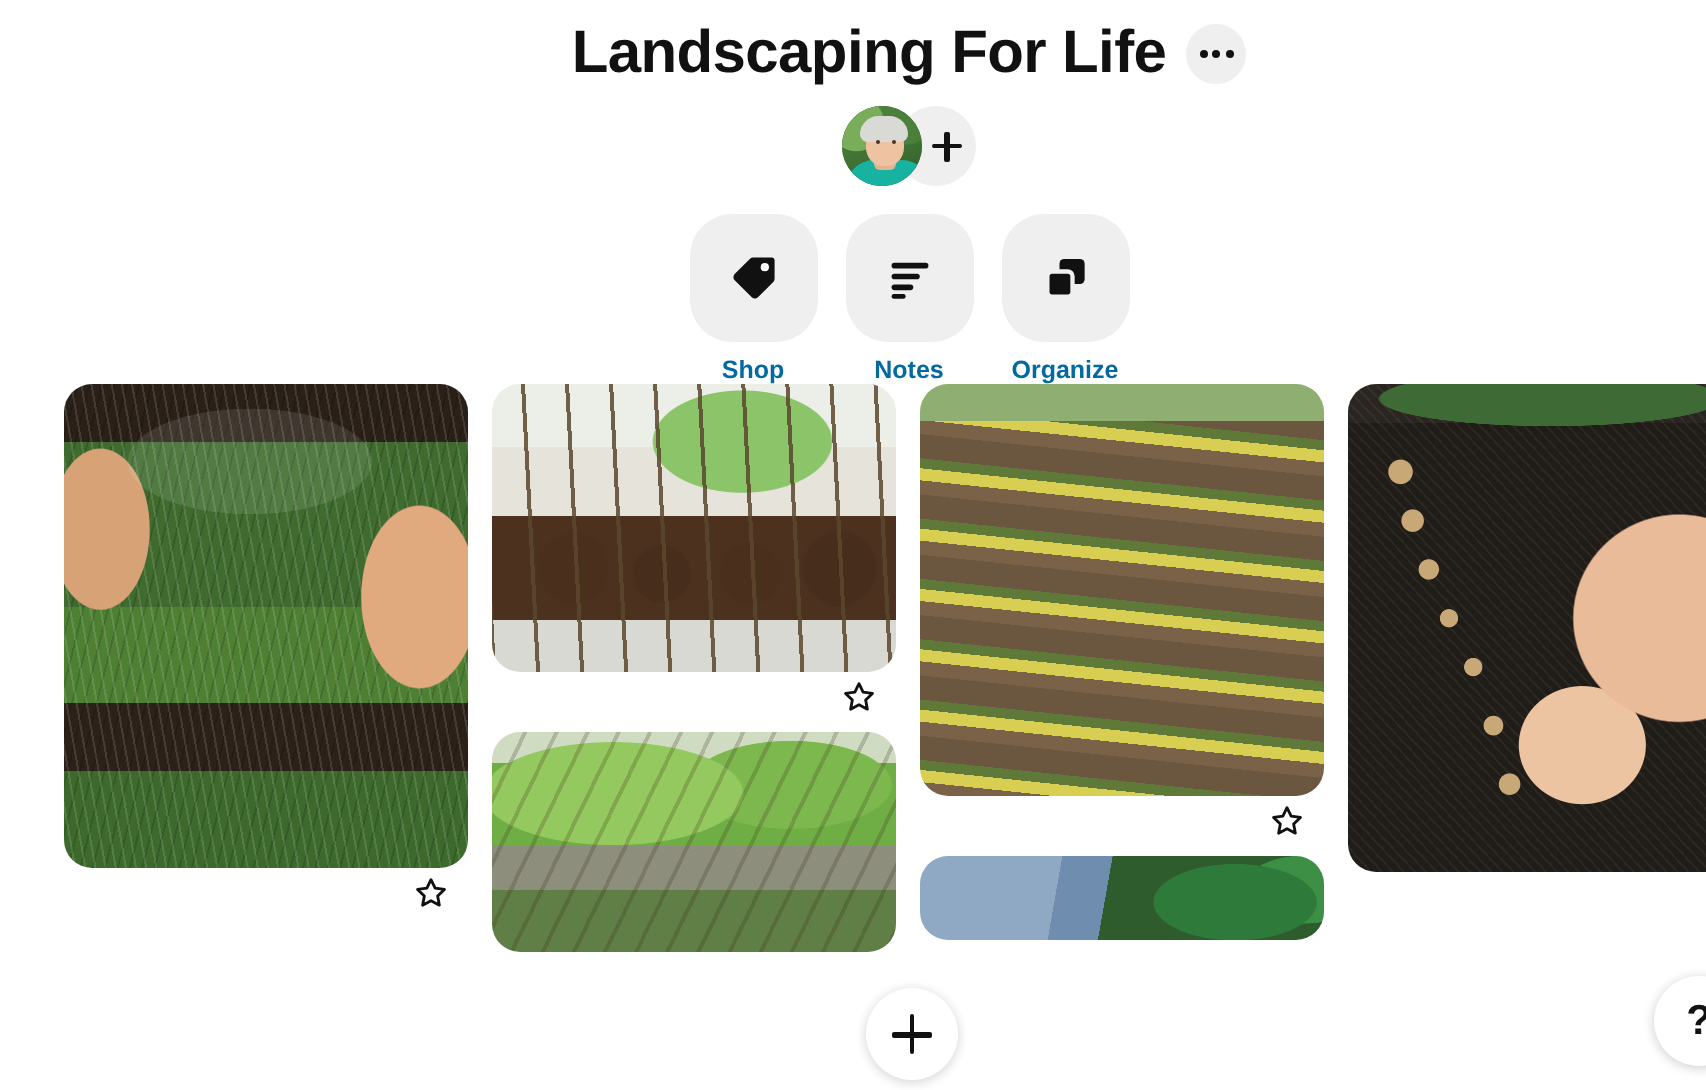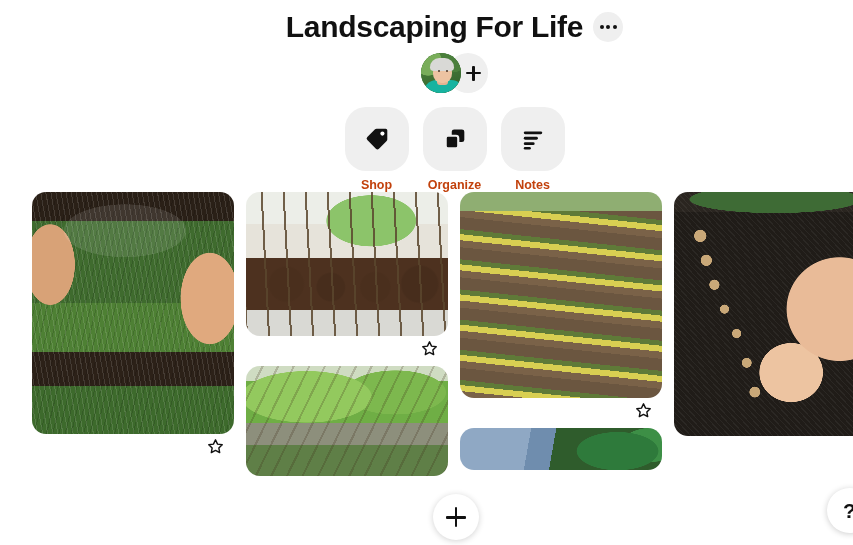--- a/index.html
+++ b/index.html
@@ -78,7 +78,7 @@
     display: flex; align-items: center; justify-content: center;
   }
   .action-label {
-    margin-top: 7px; font-size: 12.5px; font-weight: bold; color: #c2410c; white-space: nowrap;
+    margin-top: 7px; font-size: 12.5px; font-weight: bold; color: #0369a1; white-space: nowrap;
   }
 
   

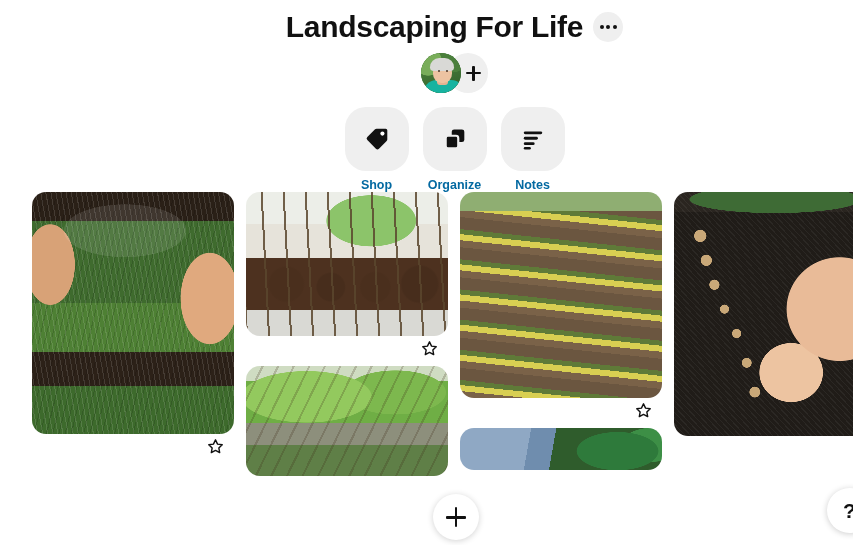--- a/index.html
+++ b/index.html
@@ -233,16 +233,6 @@
     <div class="action">
       <div class="action-icon">
         <svg width="26" height="26" viewBox="0 0 24 24">
-          <rect x="9" y="3.2" width="11.6" height="11.6" rx="2.2" fill="#111"></rect>
-          <rect x="3.4" y="9" width="11.6" height="11.6" rx="2.2" fill="#111" stroke="#efefef" stroke-width="2"></rect>
-        </svg>
-      </div>
-      <div class="action-label">Organize</div>
-    </div>
-
-    <div class="action">
-      <div class="action-icon">
-        <svg width="26" height="26" viewBox="0 0 24 24">
           <g fill="#111">
             <rect x="3.5" y="5" width="17" height="2.6" rx="1.3"></rect>
             <rect x="3.5" y="10" width="13" height="2.6" rx="1.3"></rect>
@@ -252,6 +242,16 @@
         </svg>
       </div>
       <div class="action-label">Notes</div>
+    </div>
+
+    <div class="action">
+      <div class="action-icon">
+        <svg width="26" height="26" viewBox="0 0 24 24">
+          <rect x="9" y="3.2" width="11.6" height="11.6" rx="2.2" fill="#111"></rect>
+          <rect x="3.4" y="9" width="11.6" height="11.6" rx="2.2" fill="#111" stroke="#efefef" stroke-width="2"></rect>
+        </svg>
+      </div>
+      <div class="action-label">Organize</div>
     </div>
   </div>
 

